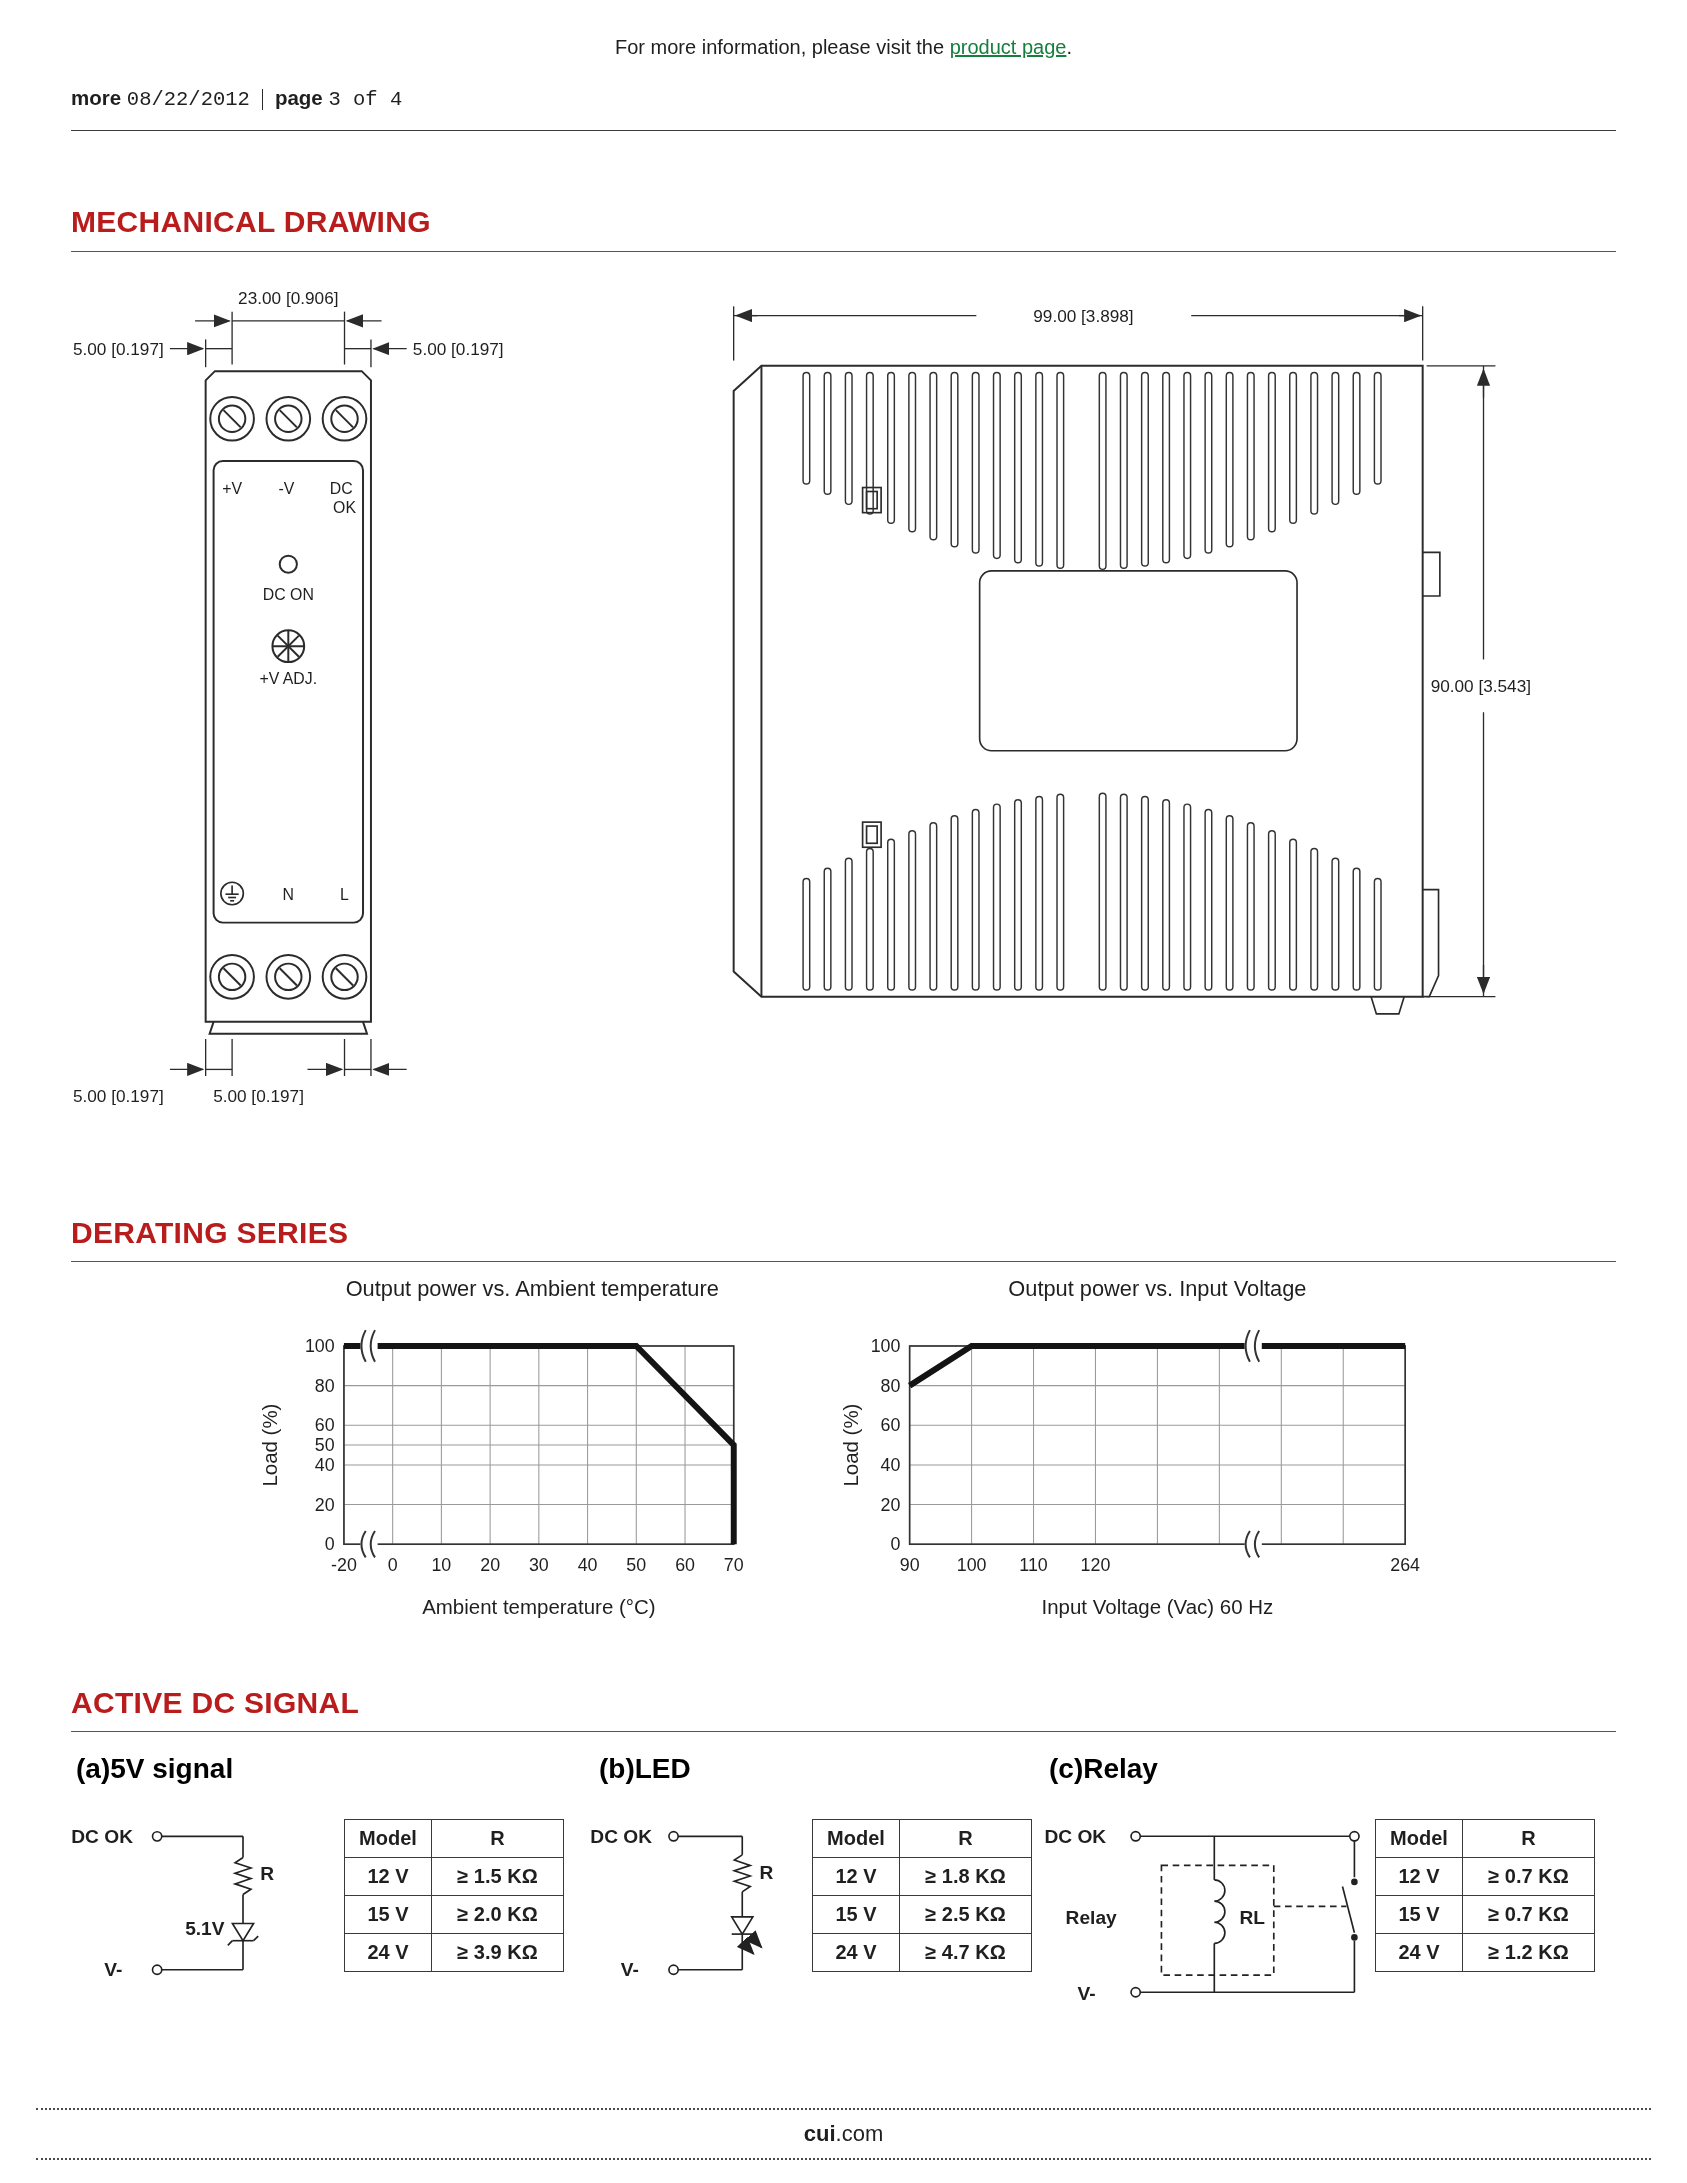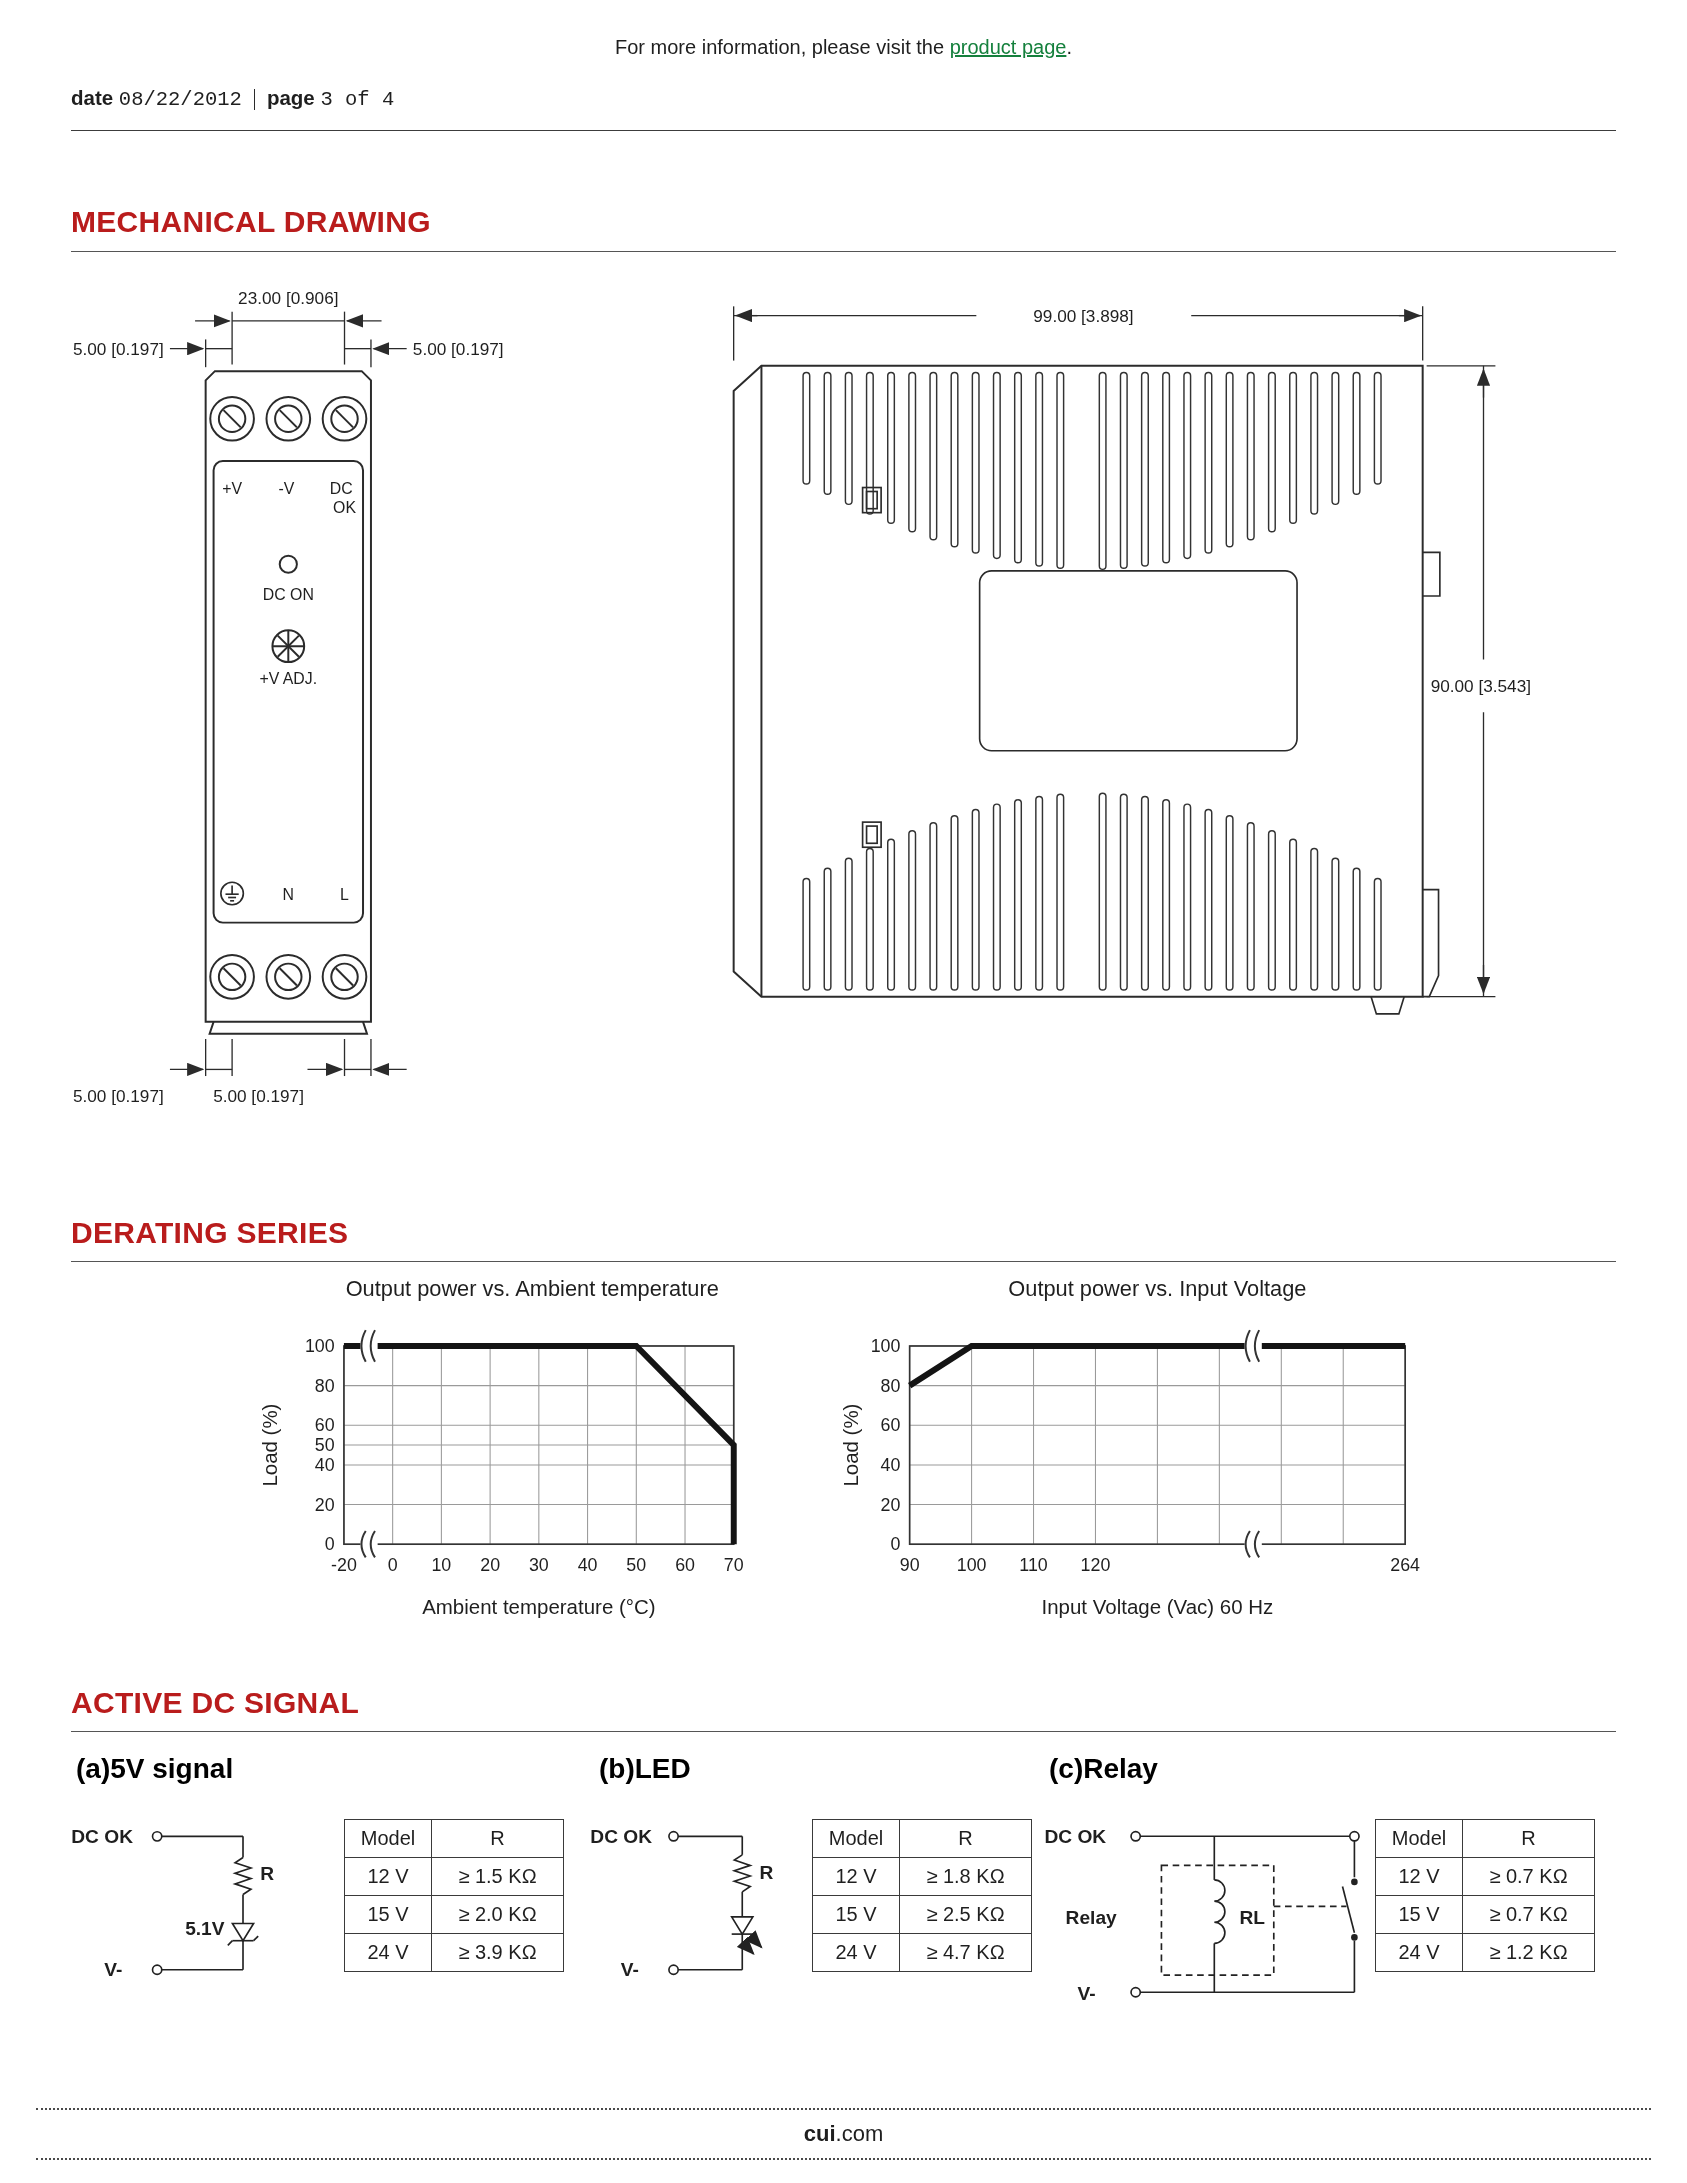--- a/index.html
+++ b/index.html
@@ -51,7 +51,7 @@
 
 <div class="abs header-bar" style="top:85px;left:71px;right:71px">
   <div>
-    <span class="b">date</span>&nbsp;<span class="mono">08/22/2012</span><span class="sep"></span><span class="b">page</span>&nbsp;<span class="mono">3 of 4</span>
+    <span class="b">more</span>&nbsp;<span class="mono">08/22/2012</span><span class="sep"></span><span class="b">page</span>&nbsp;<span class="mono">3 of 4</span>
   </div>
 </div>
 <div class="abs rule" style="top:130px;left:71px;right:71px"></div>

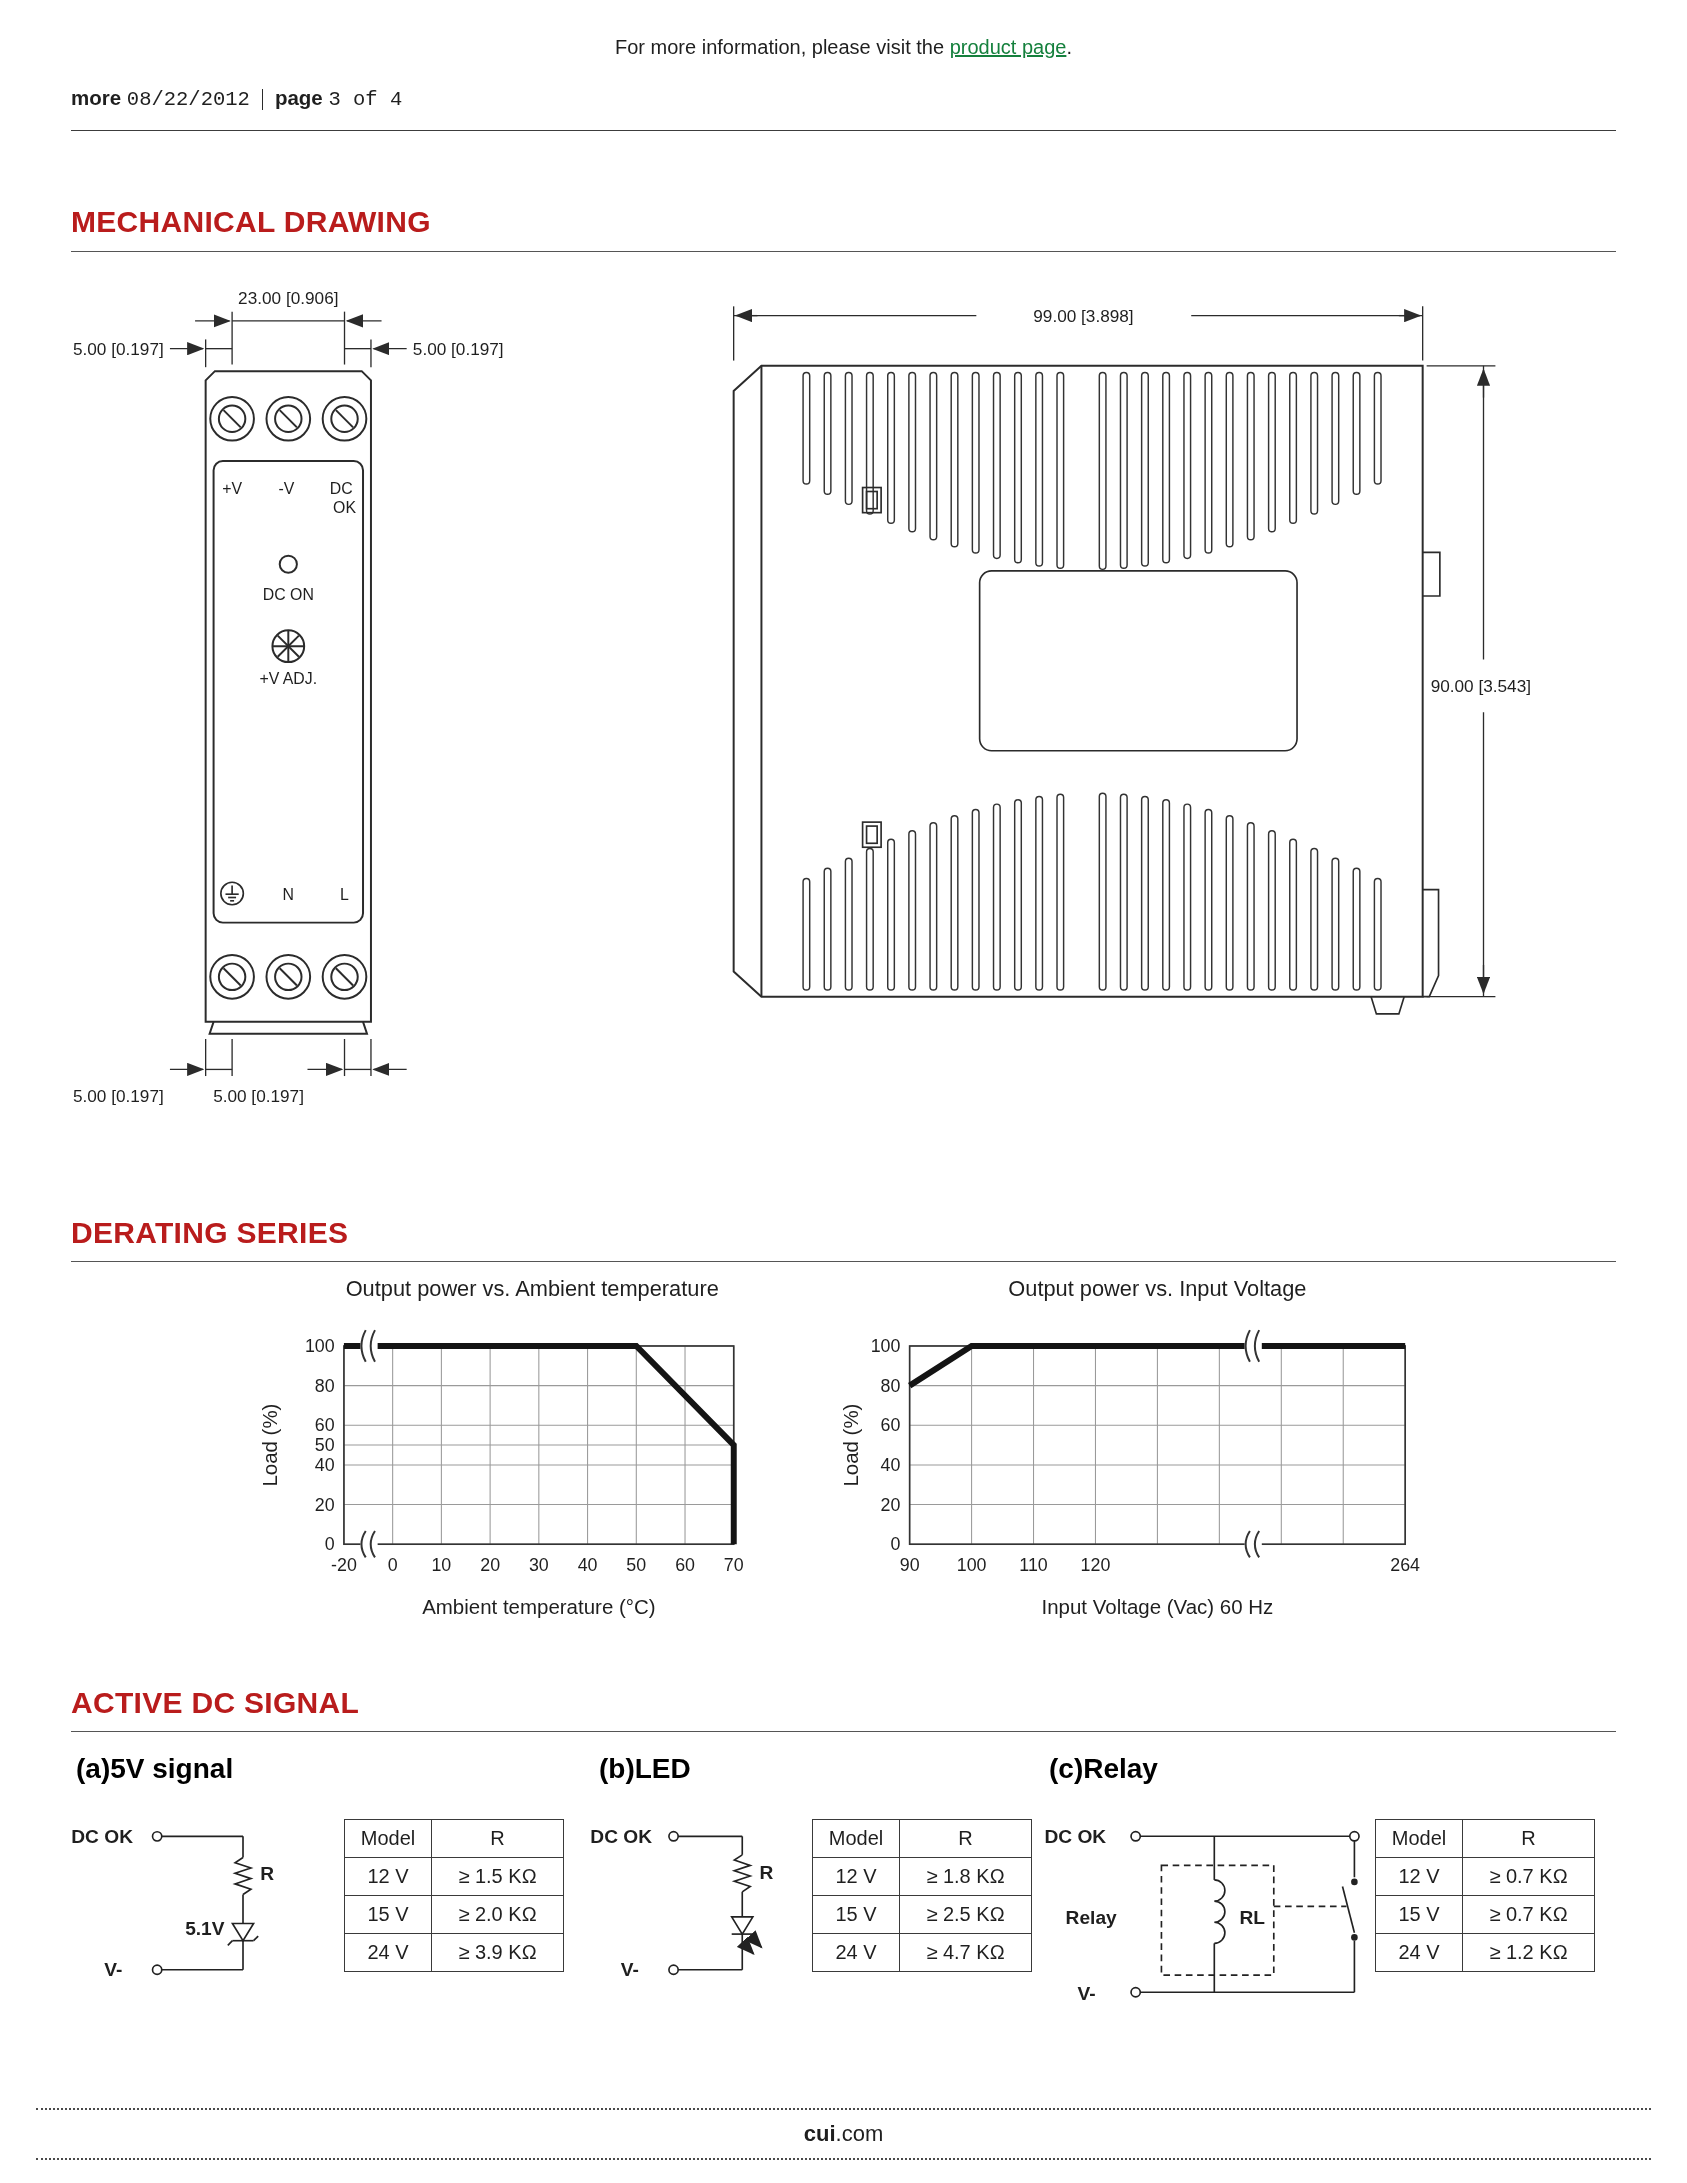--- a/index.html
+++ b/index.html
@@ -38,7 +38,7 @@
   .clbl{font-size:29px;font-weight:bold}
   
   .sig-table{position:absolute;border-collapse:collapse;font-size:20px;table-layout:fixed}
-  .sig-table th,.sig-table td{border:1.7px solid #3a3a3a;text-align:center;vertical-align:middle;height:38px;font-weight:normal;padding:0 4px}
+  .sig-table th,.sig-table td{border:1.7px solid #3a3a3a;text-align:center;vertical-align:middle;height:38px;font-weight:bold;padding:0 4px}
   .c-model{width:87px}.c-r{width:132px}
   .header-bar{display:flex;justify-content:space-between;font-size:20.5px;line-height:26.5px}
 </style>

